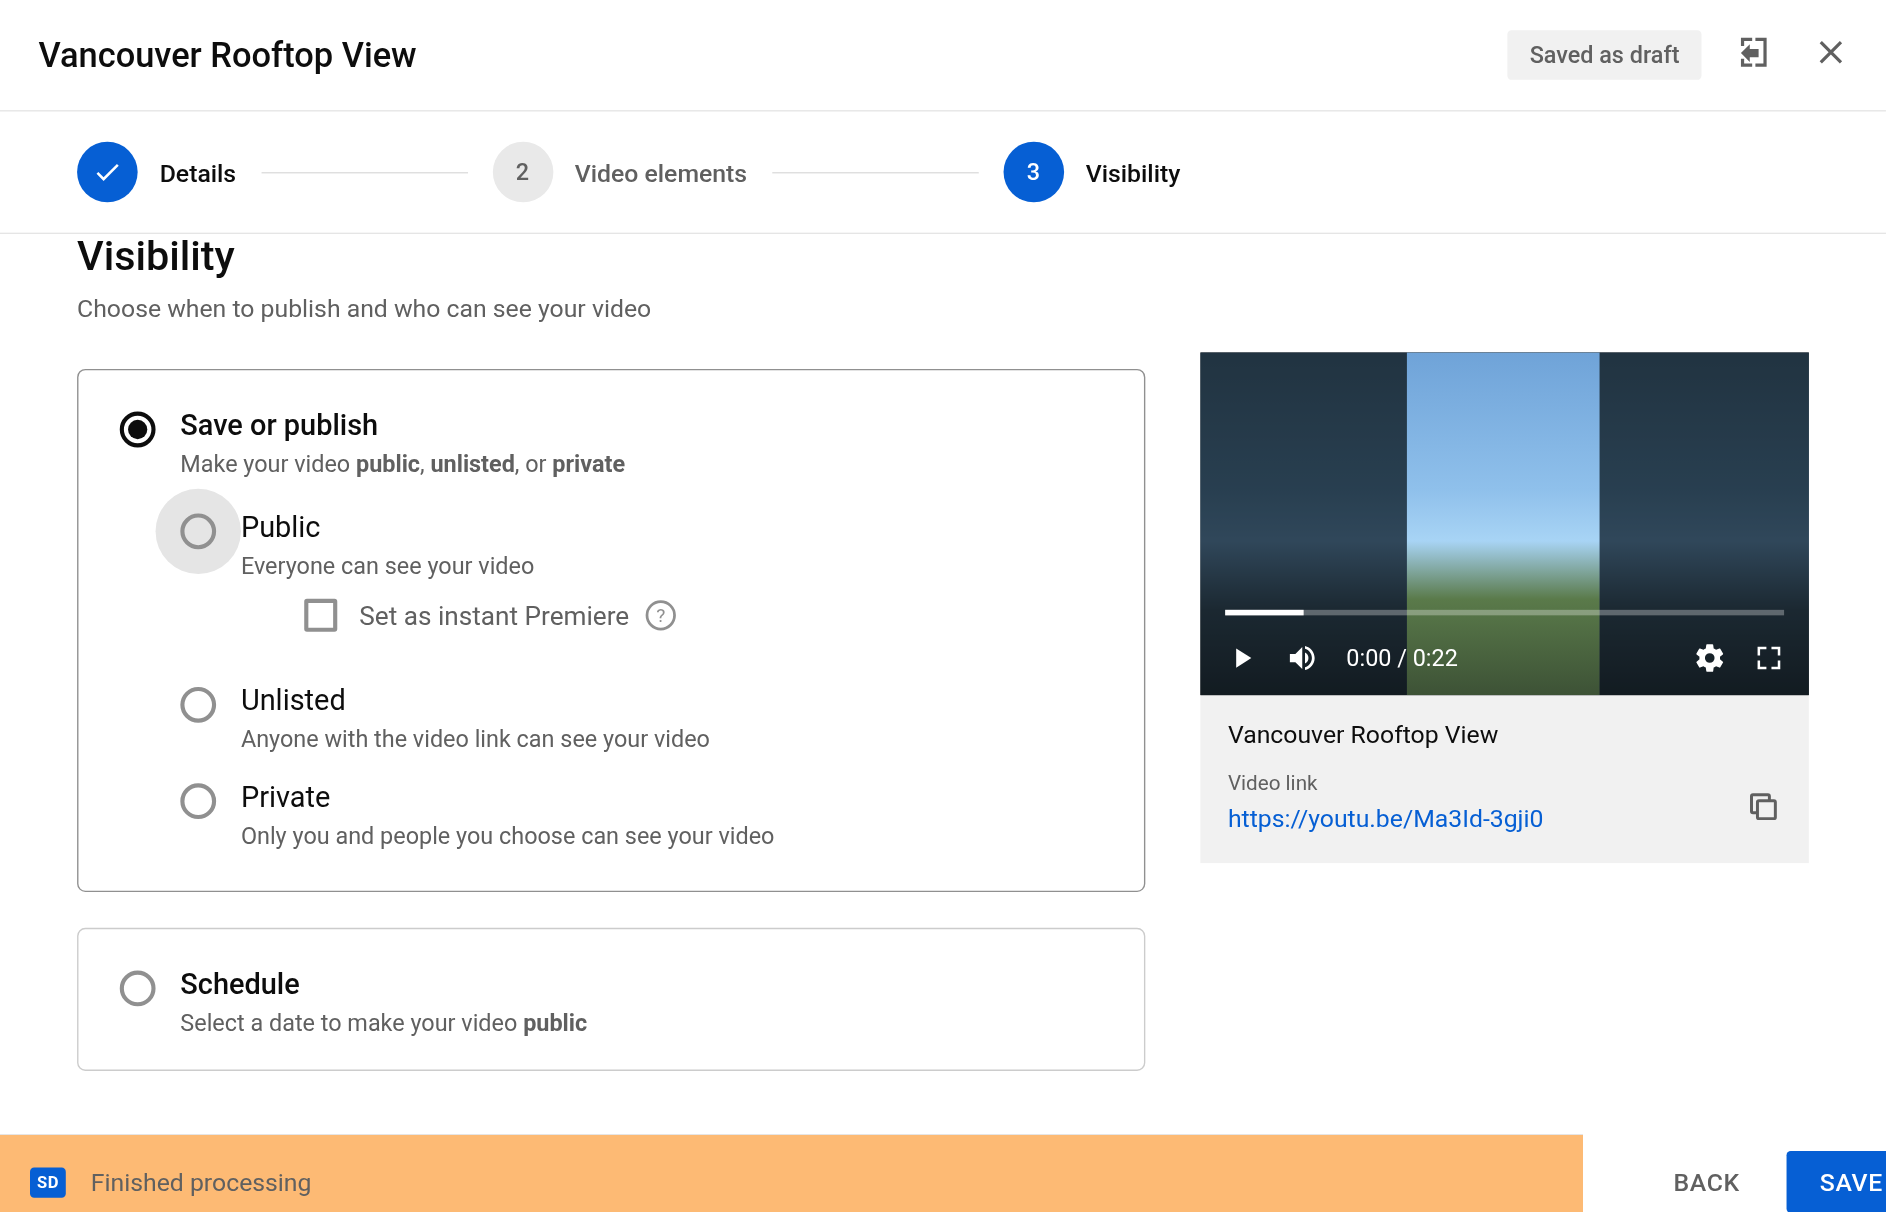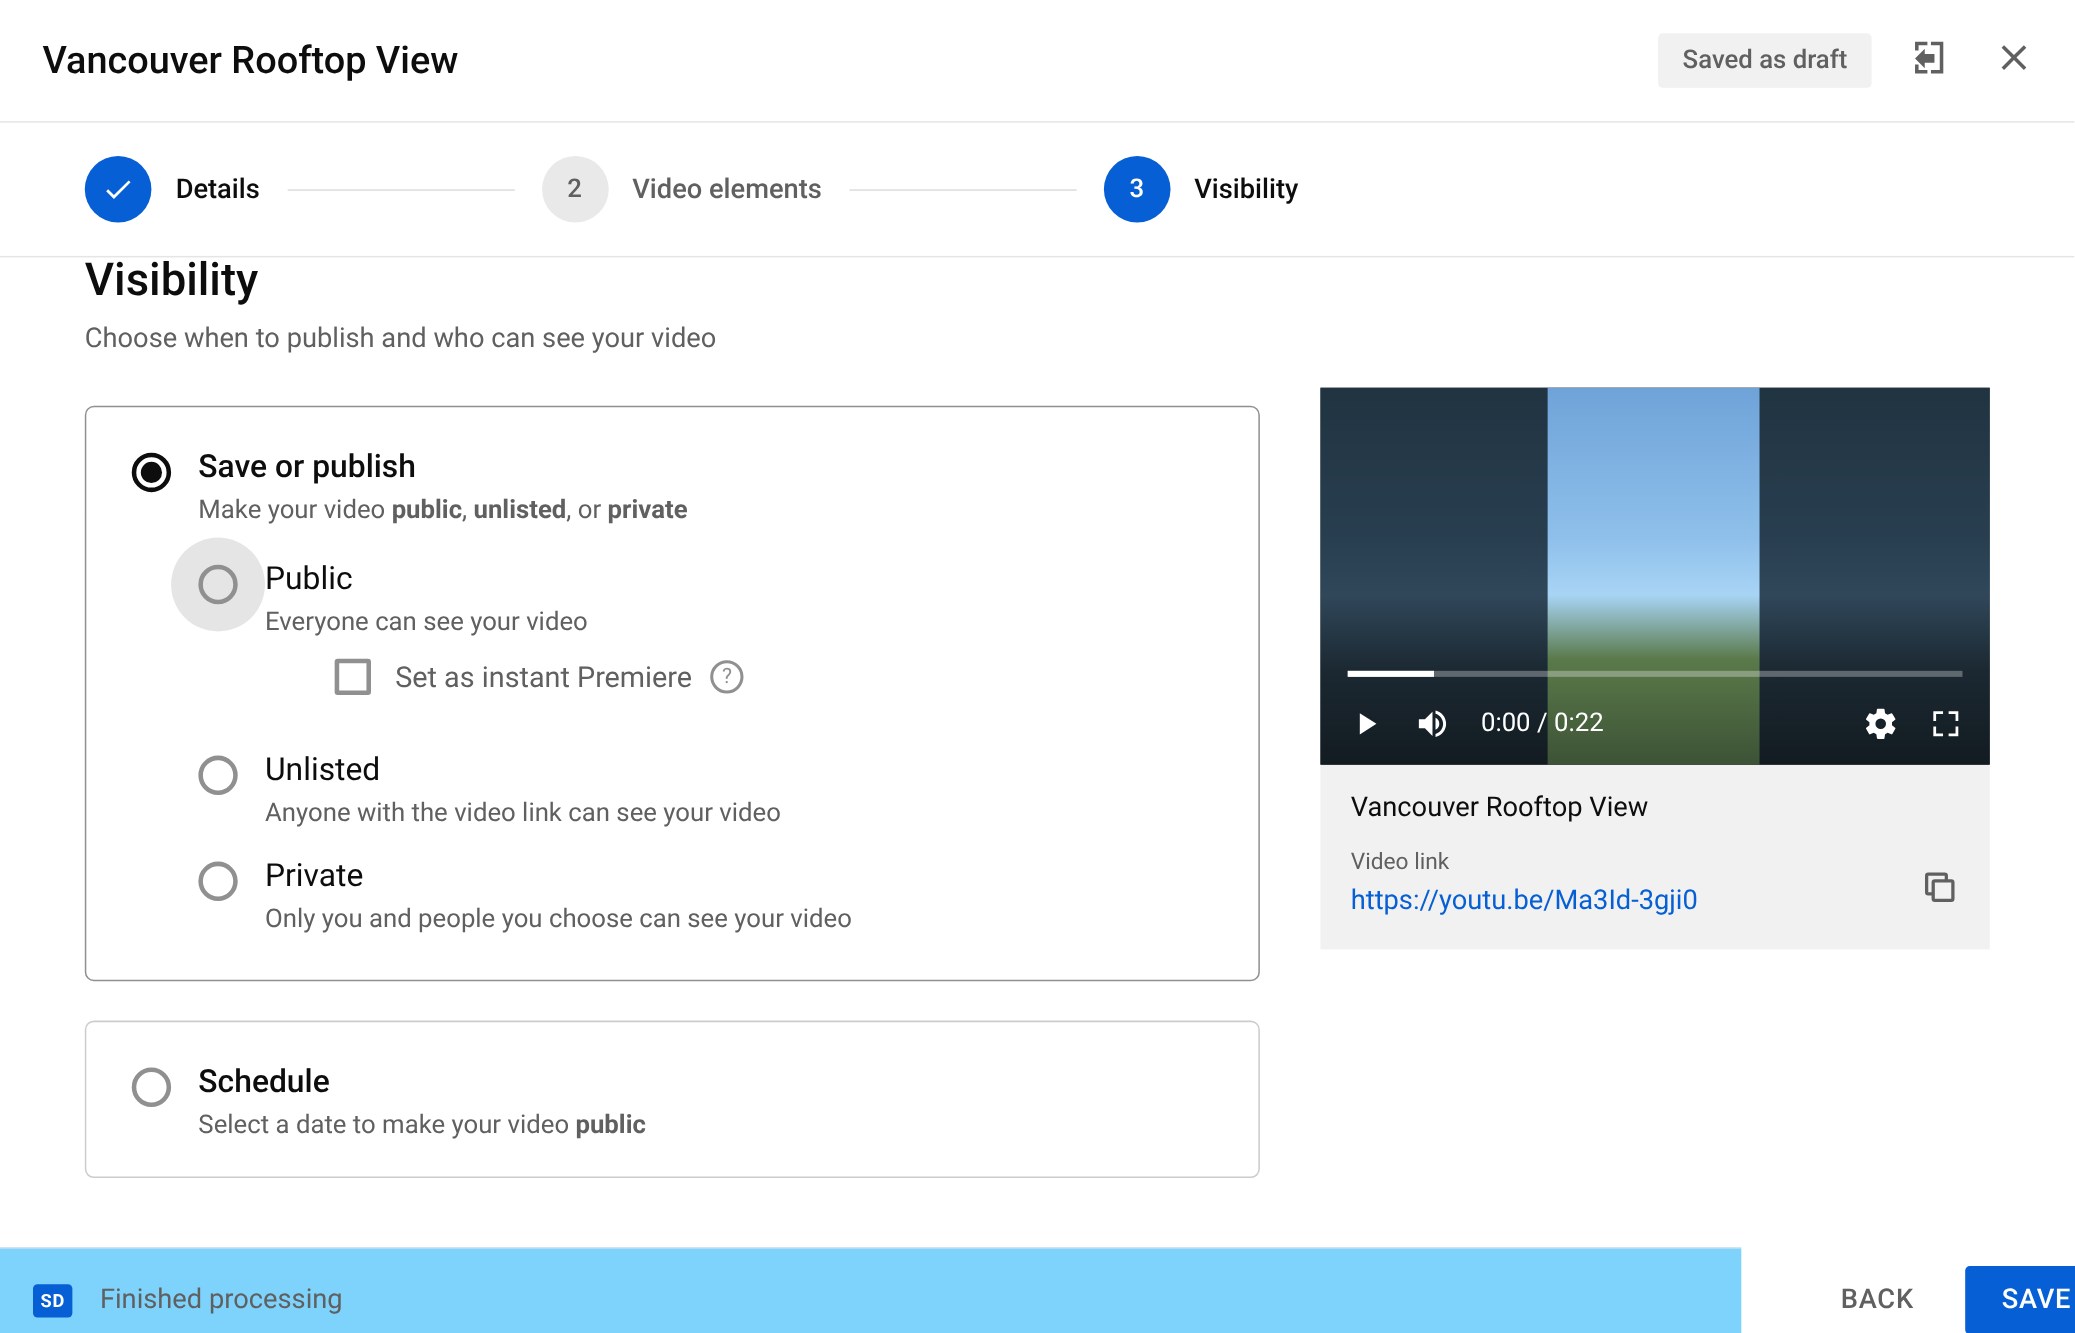--- a/index.html
+++ b/index.html
@@ -153,7 +153,7 @@
   .footer {
     position: fixed; bottom: 0; left: 0; right: 0;
     border-top: 1px solid #e5e5e5;
-    display:flex; align-items:center; padding: 16px 30px; background:#7dd3fc;
+    display:flex; align-items:center; padding: 16px 30px; background:#fdba74;
     width: 1583px;
   }
   .footer-inner { display:flex; align-items:center; width:1370px;}

